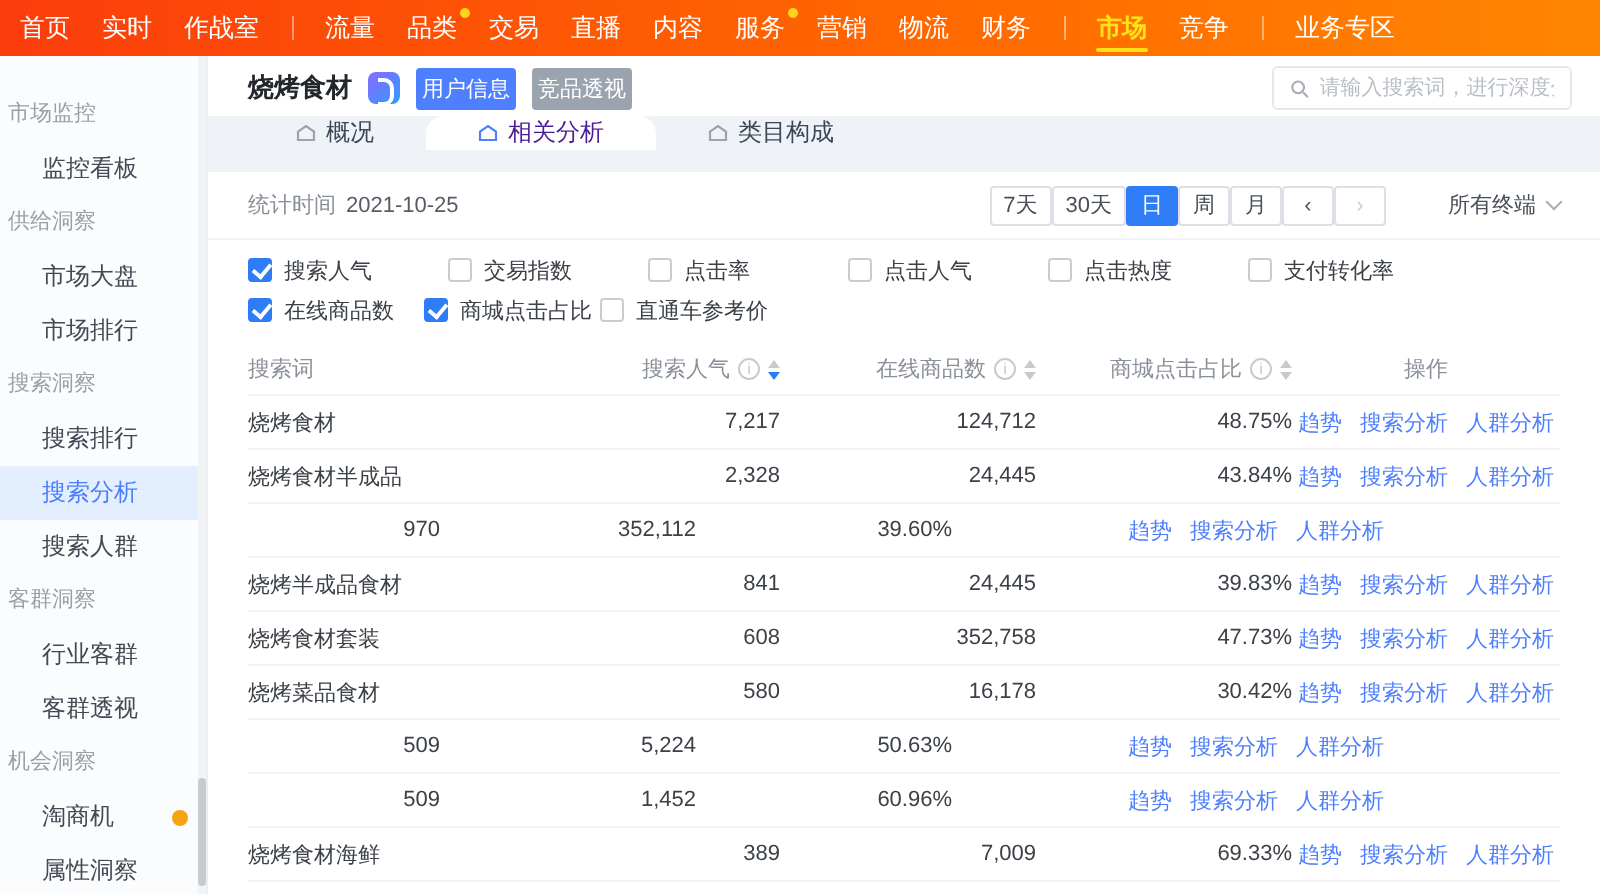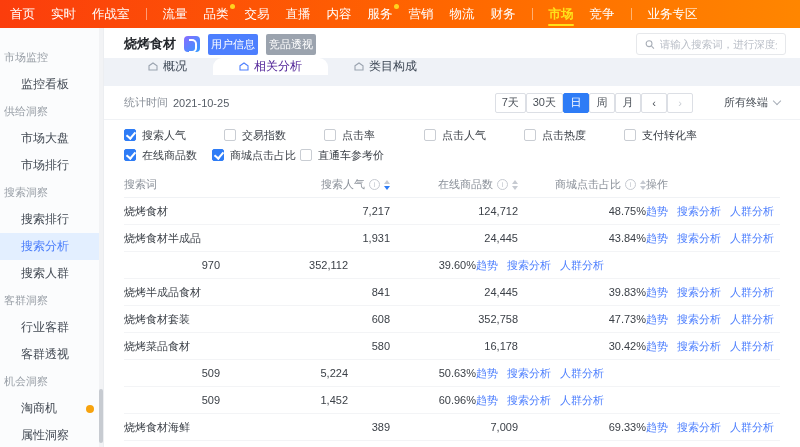--- a/index.html
+++ b/index.html
@@ -77,7 +77,7 @@
   .c1{width:96px;justify-content:flex-end}
   .c2{width:128px;justify-content:flex-end}
   .c3{width:128px;justify-content:flex-end}
-  .c4{flex:1;justify-content:flex-start;gap:9px}
+  .c4{flex:1;justify-content:center;gap:9px}
   .info-icon{width:11px;height:11px;border:1px solid #C6CAD1;border-radius:50%;color:#C6CAD1;font-size:8px;line-height:9px;text-align:center;margin-left:4px;flex:0 0 11px;cursor:pointer;font-style:normal}
   .sorter{display:inline-flex;flex-direction:column;gap:2px;margin-left:4px;cursor:pointer}
   .sorter i{display:block;width:0;height:0;border-left:3.5px solid transparent;border-right:3.5px solid transparent}

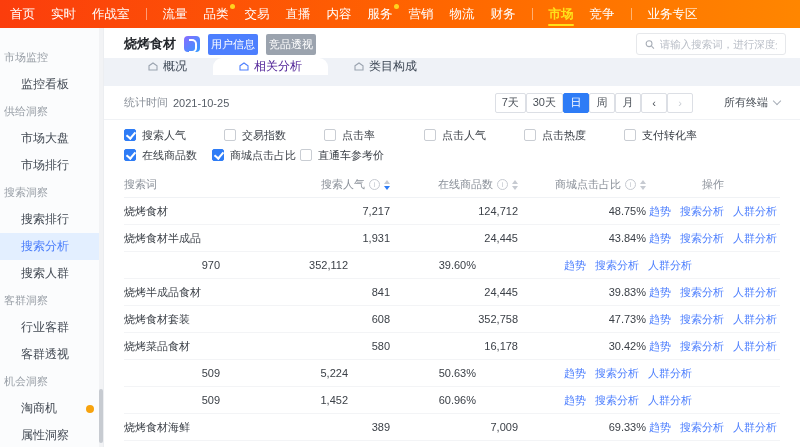--- a/index.html
+++ b/index.html
@@ -290,7 +290,7 @@
             </div>
             <div class="trow">
               <div class="cell c0">烧烤食材半成品</div>
-              <div class="cell c1">1,931</div>
+              <div class="cell c1">2,328</div>
               <div class="cell c2">24,445</div>
               <div class="cell c3">43.84%</div>
               <div class="cell c4">

